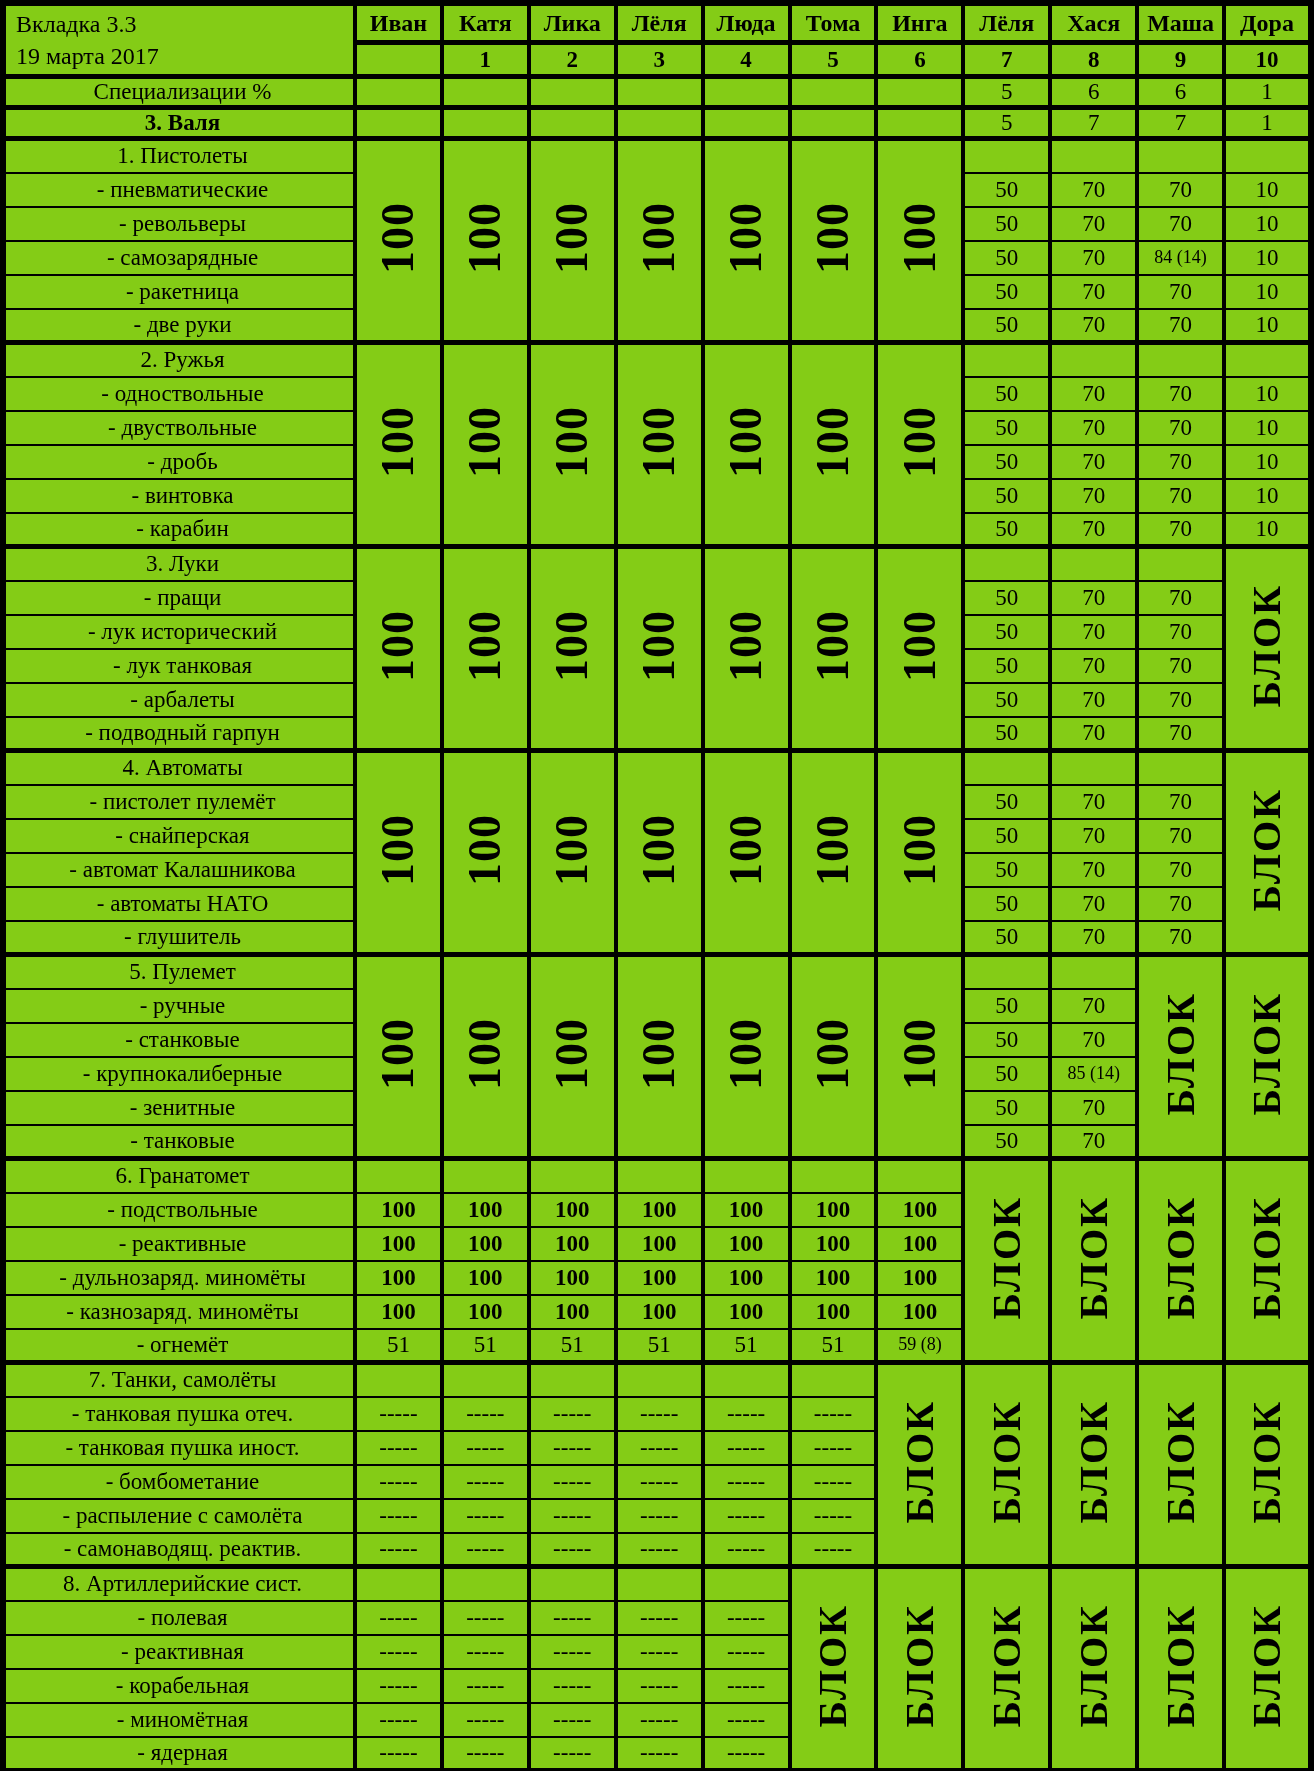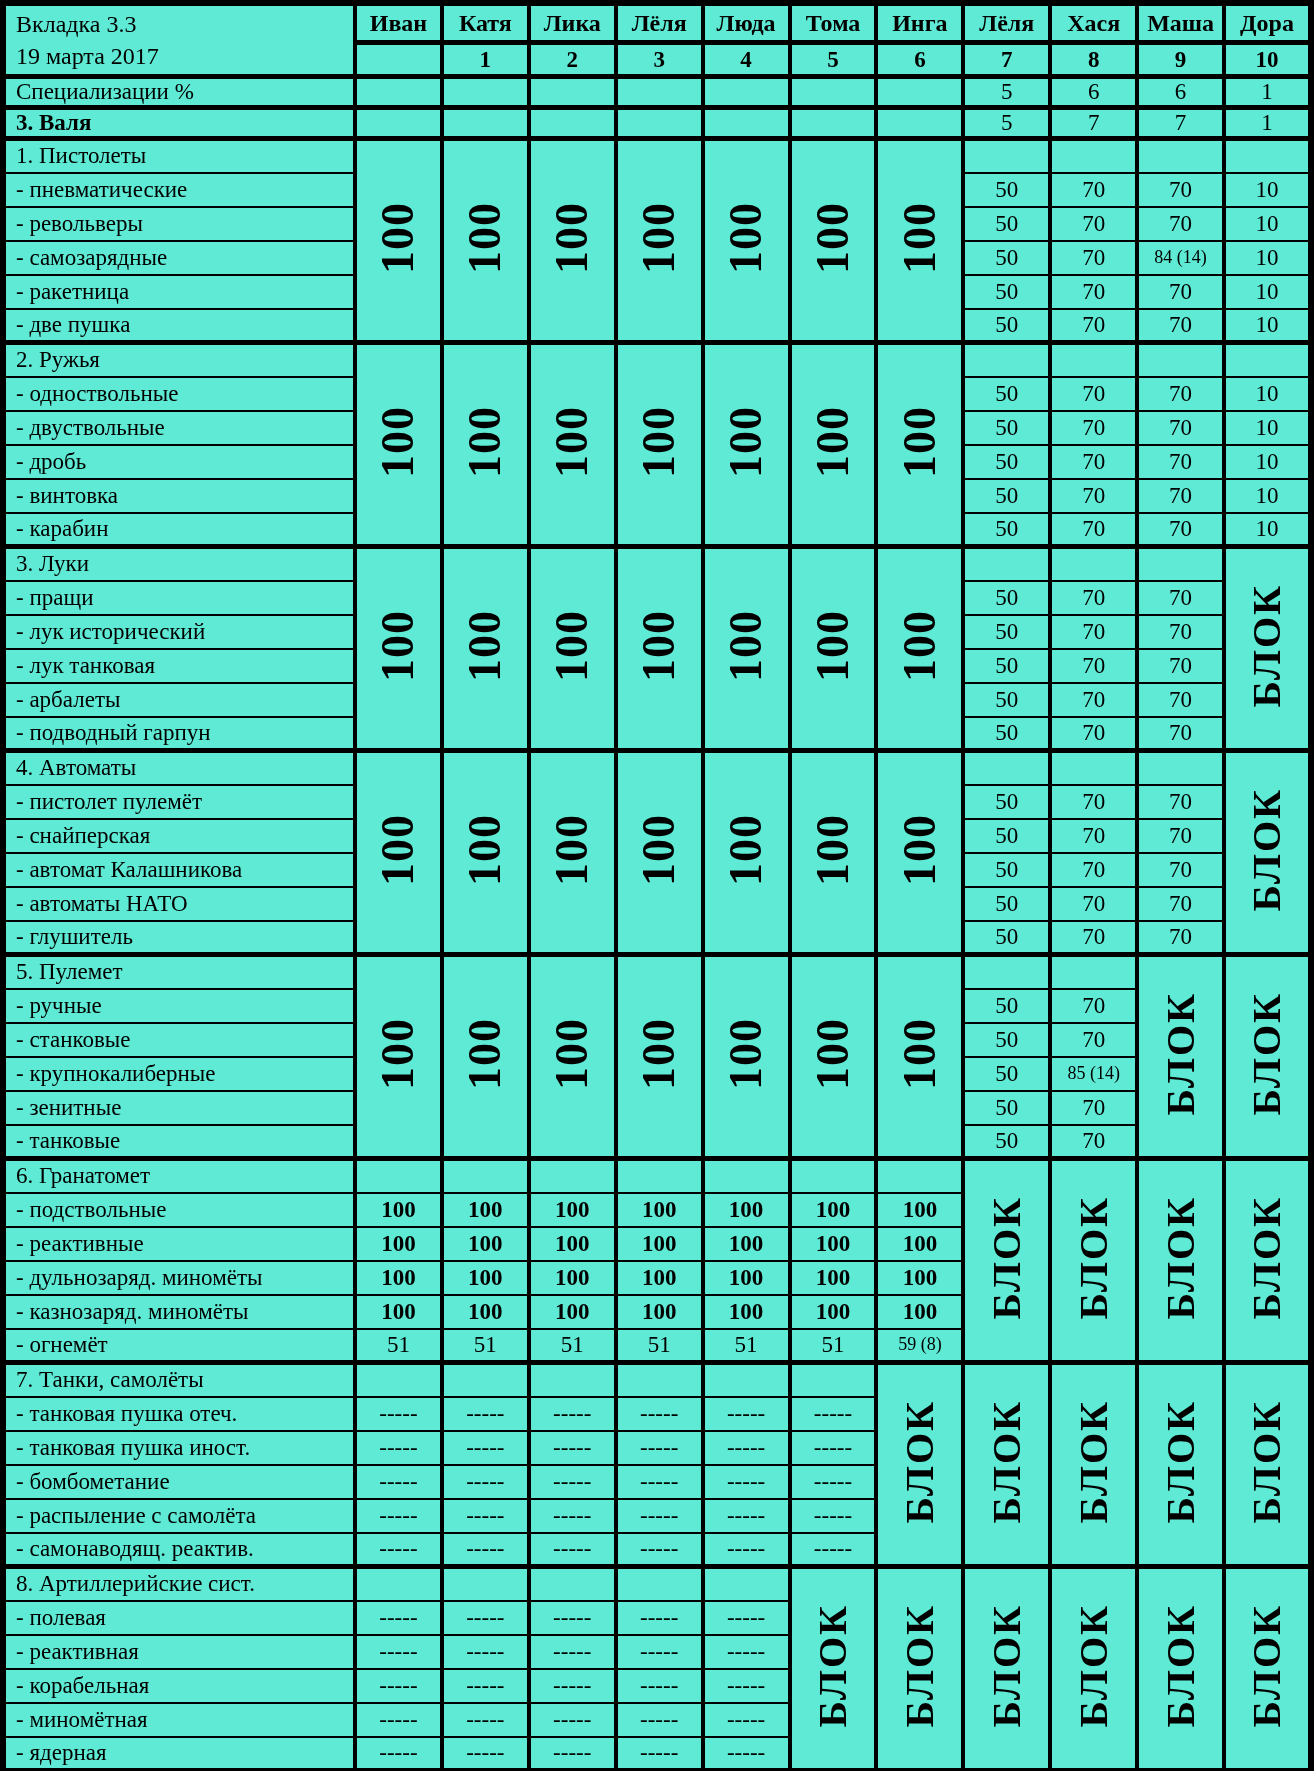--- a/index.html
+++ b/index.html
@@ -3,7 +3,7 @@
 <meta charset="utf-8">
 <style>
   html,body{margin:0;padding:0;background:#fff;}
-  .page{width:1314px;height:1771px;background:#5eead4;box-sizing:border-box;}
+  .page{width:1314px;height:1771px;background:#84cc16;box-sizing:border-box;}
   table{border-collapse:collapse;table-layout:fixed;width:1314px;height:1771px;
         font-family:"Liberation Serif","DejaVu Serif",serif;color:#000;
         border:6px solid #000;}

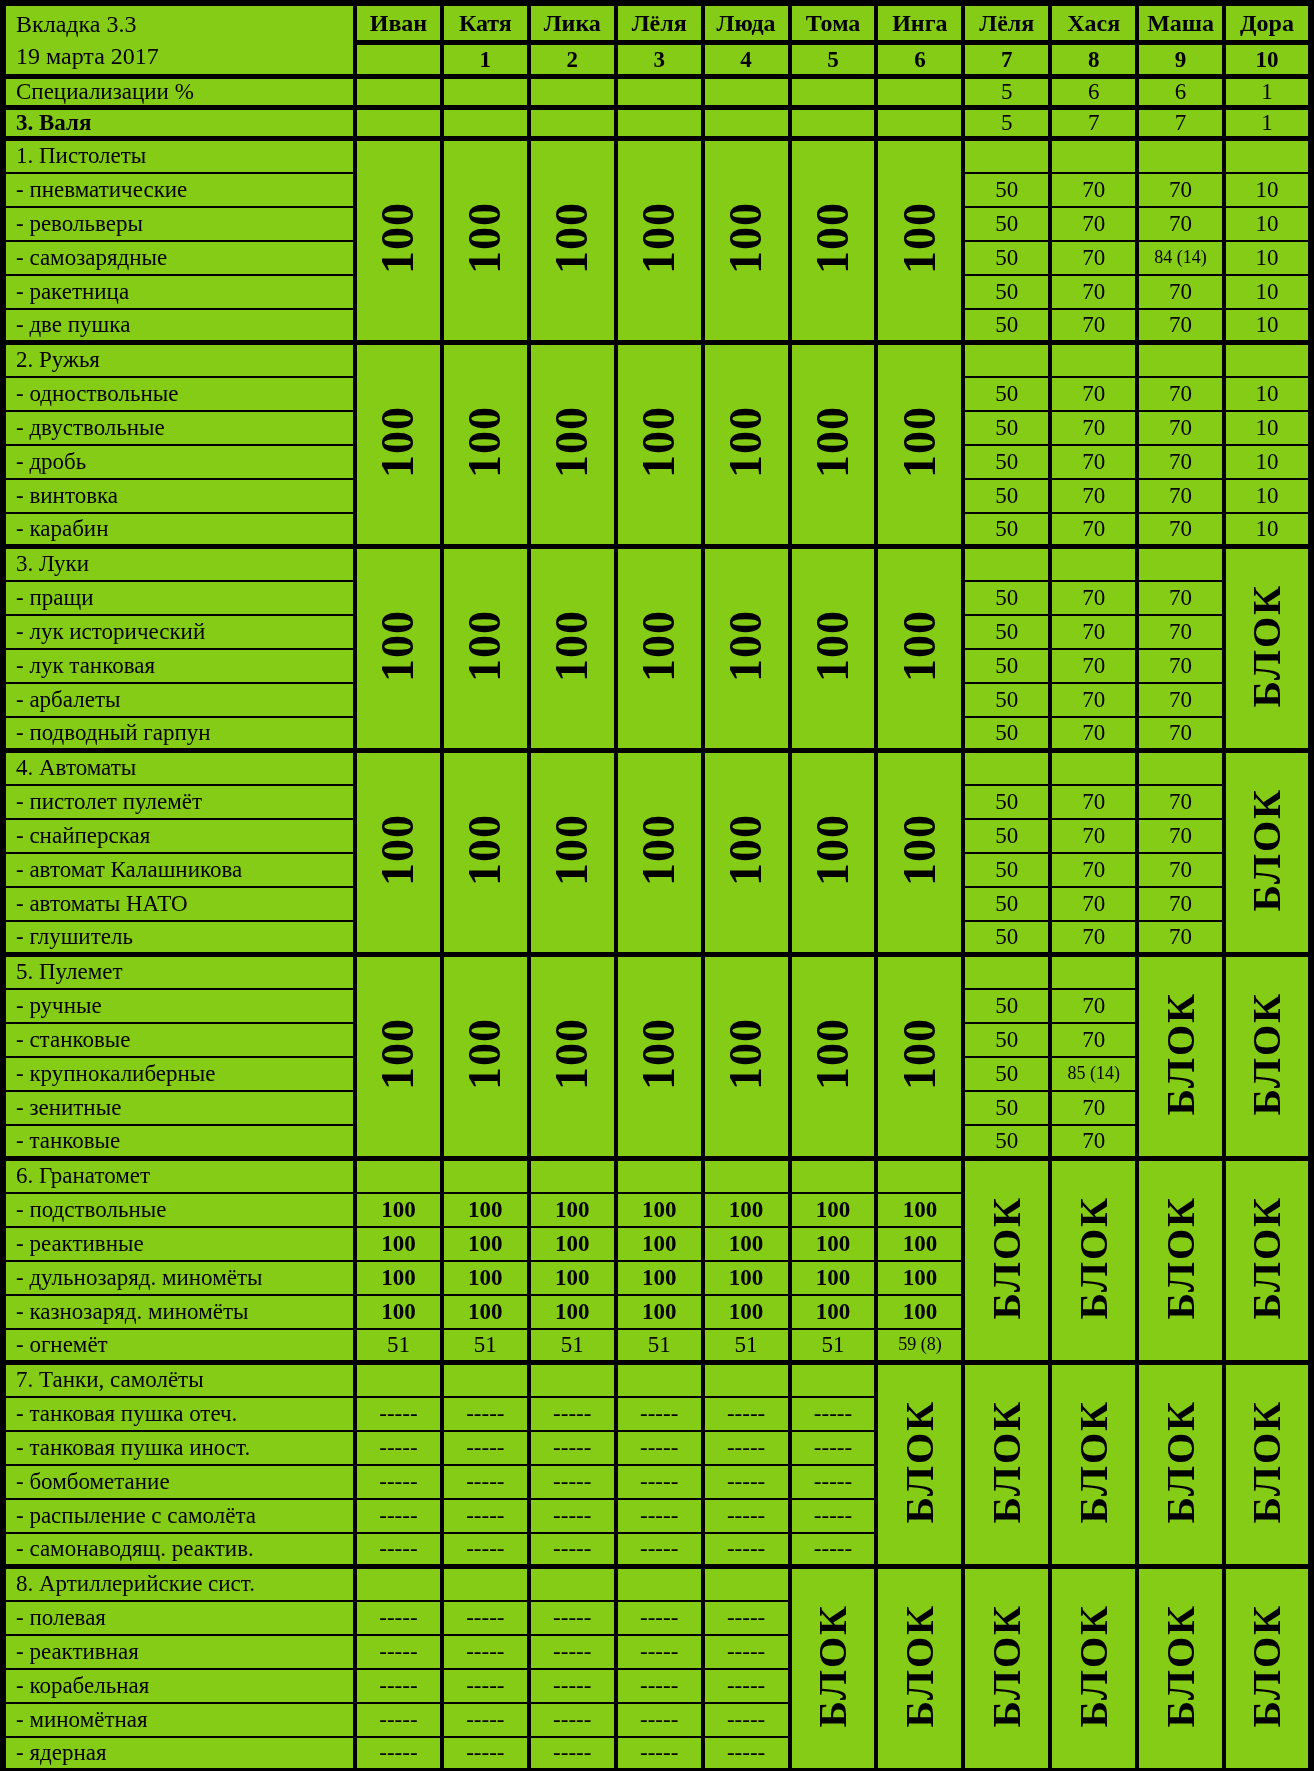--- a/index.html
+++ b/index.html
@@ -16,7 +16,7 @@
   tr.r-nums{height:30px;}
   tr.r-sum{height:31px;}
   tr.thick td{border-top-width:5px;}
-  td.label{text-align:left;padding:0 4px 0 10px;margin-top:20px;}
+  td.label{text-align:center;padding:0 4px 0 10px;margin-top:20px;}
   td.title-cell{vertical-align:top;text-align:left;padding:2px 8px 2px 10px;
                 font-size:24px;line-height:32px;}
   .colhead{font-size:24px;font-weight:bold;}

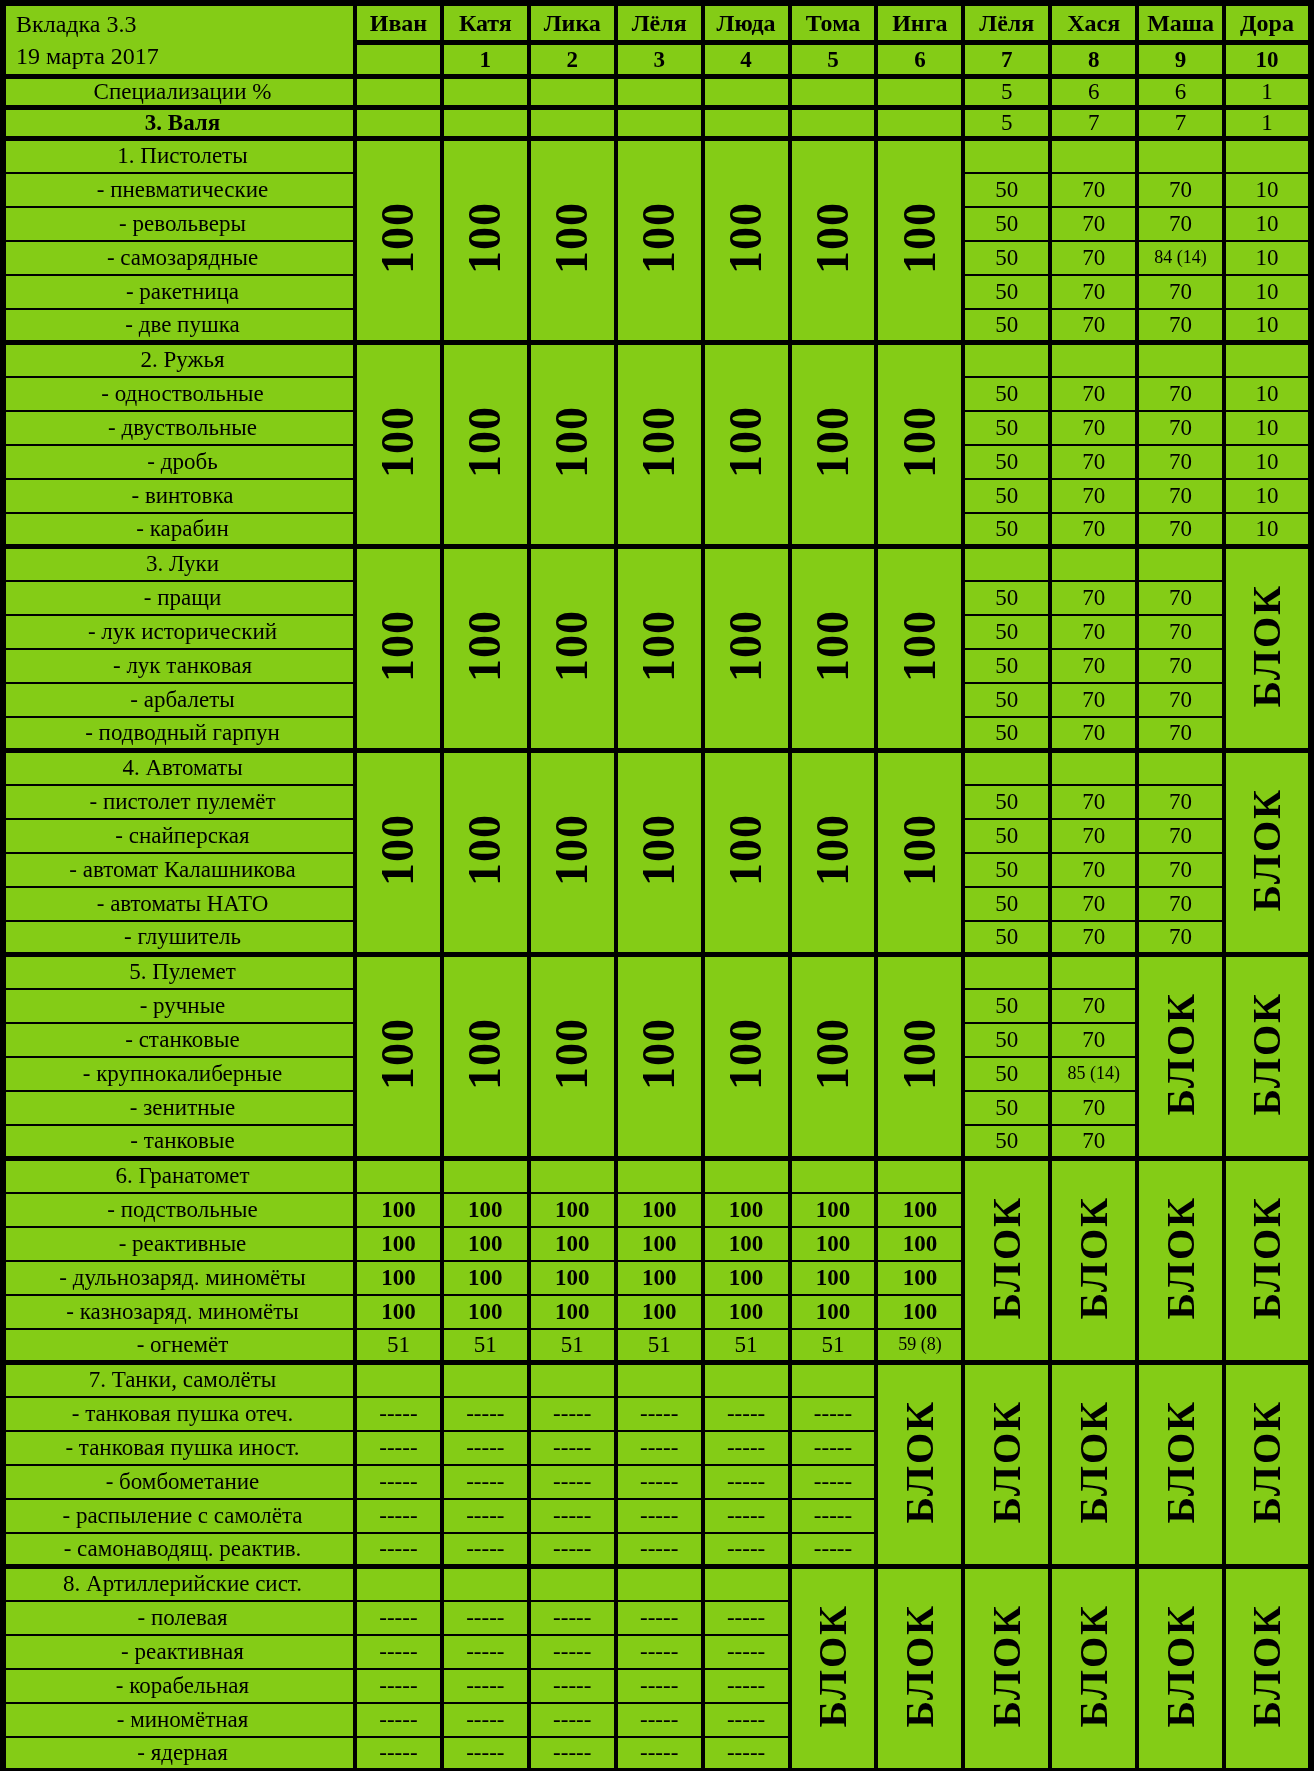--- a/index.html
+++ b/index.html
@@ -148,7 +148,7 @@
           <td>10</td>
         </tr>
         <tr>
-          <td class="label">- две пушка</td>
+          <td class="label">- две руки</td>
           <td>50</td>
           <td>70</td>
           <td>70</td>

